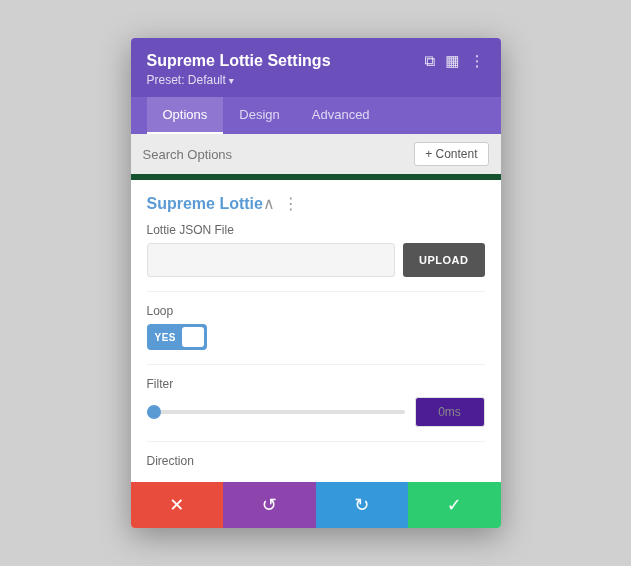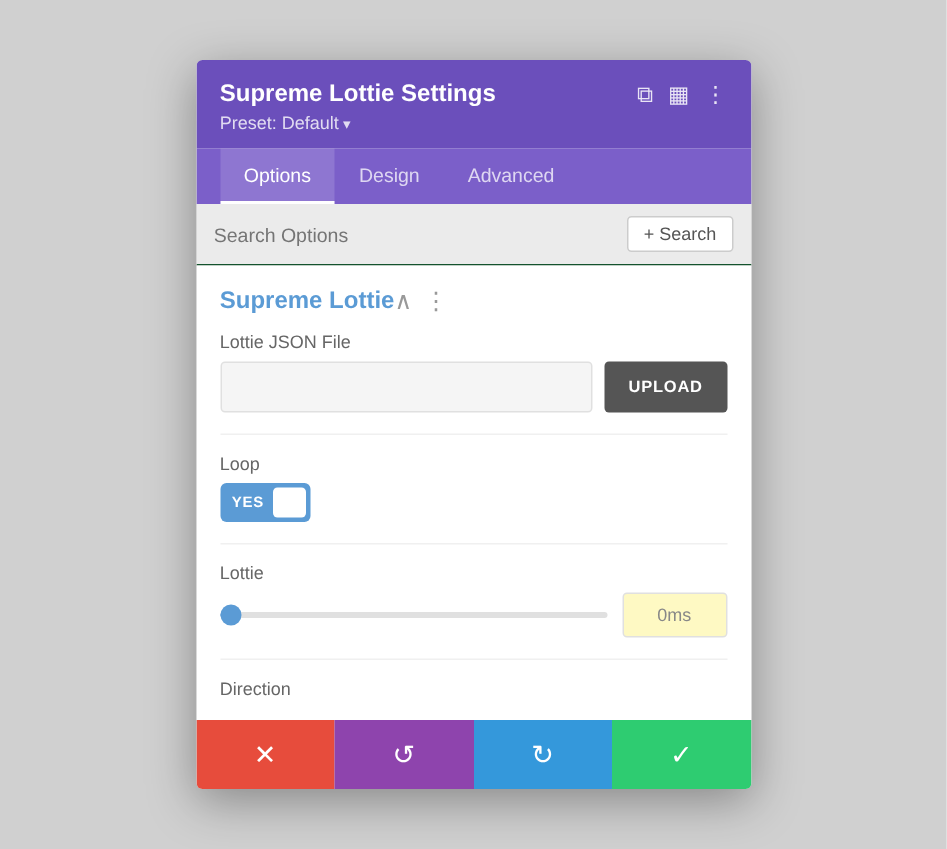--- a/index.html
+++ b/index.html
@@ -85,7 +85,7 @@
       display: flex;
       align-items: center;
       gap: 8px;
-      border-bottom: 1px solid #14532d;
+      border-bottom: 6px solid #14532d;
     }
     .search-input {
       flex: 1;

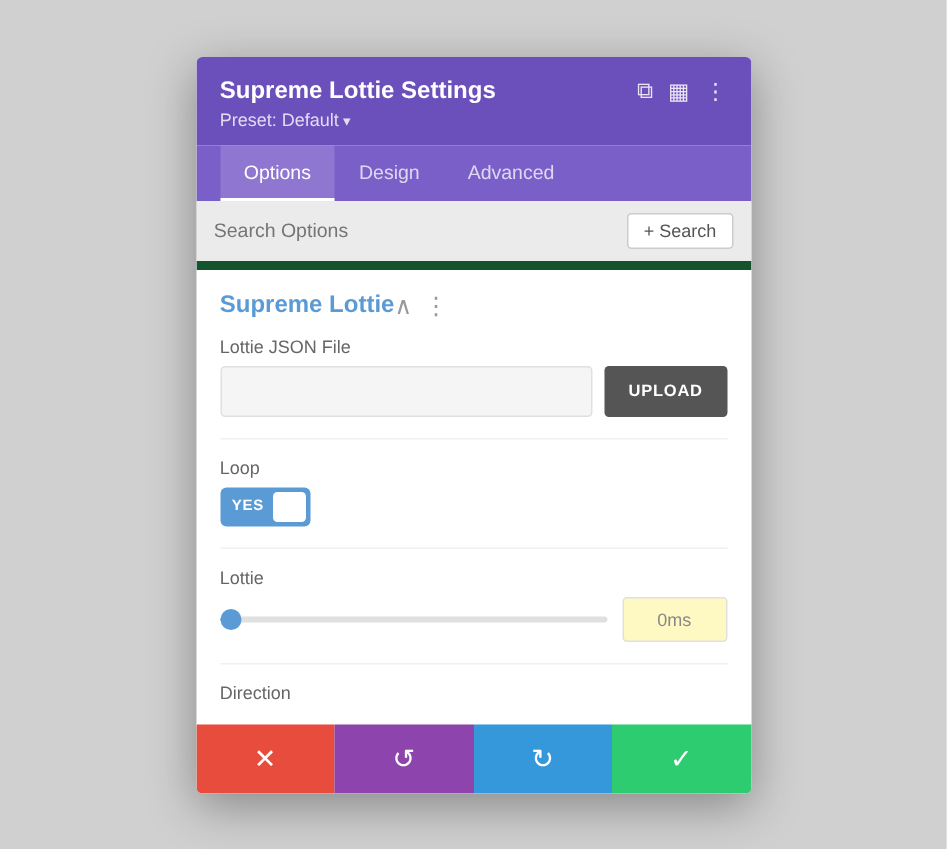--- a/index.html
+++ b/index.html
@@ -314,7 +314,7 @@
   <div class="search-bar">
     <input class="search-input" type="text" placeholder="Search Options" style="">
     <button class="filter-btn">
-      <span>+ Search</span>
+      <span>+ Content</span>
     </button>
   </div>
 

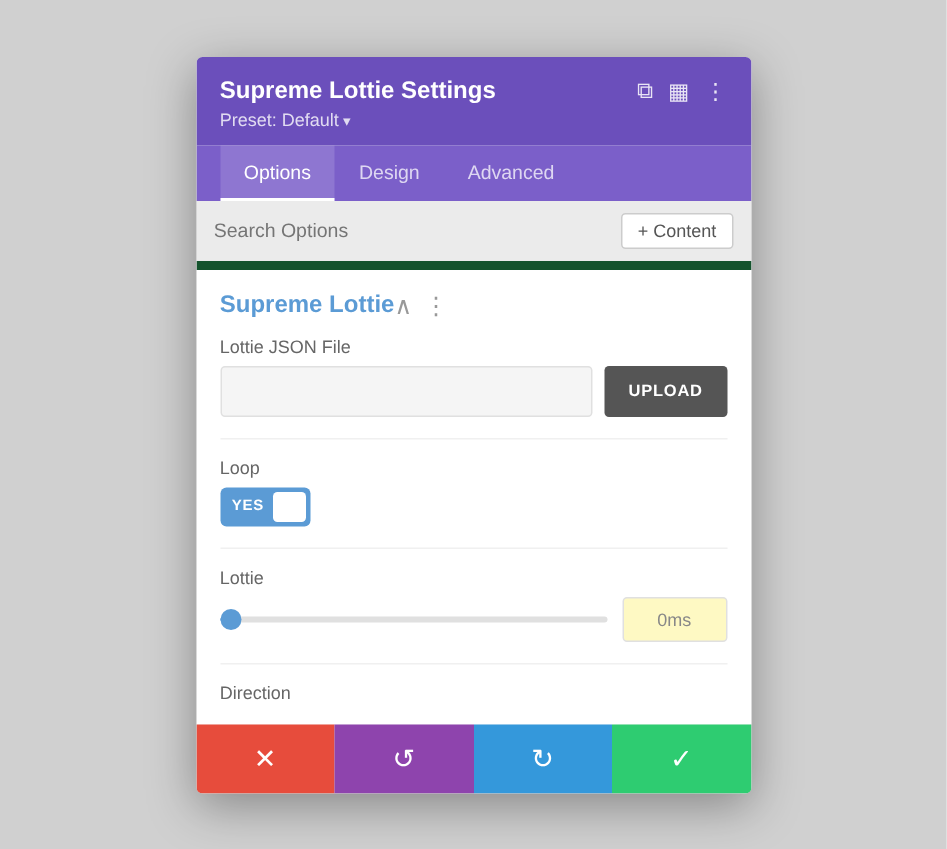--- a/index.html
+++ b/index.html
@@ -351,7 +351,7 @@
     <div class="divider"></div>
 
     <div class="field-group" style="padding-top:12px;">
-      <div class="field-label">Lottie</div>
+      <div class="field-label">Filter</div>
       <div class="slider-row">
         <div class="slider-track">
           <div class="slider-fill"></div>

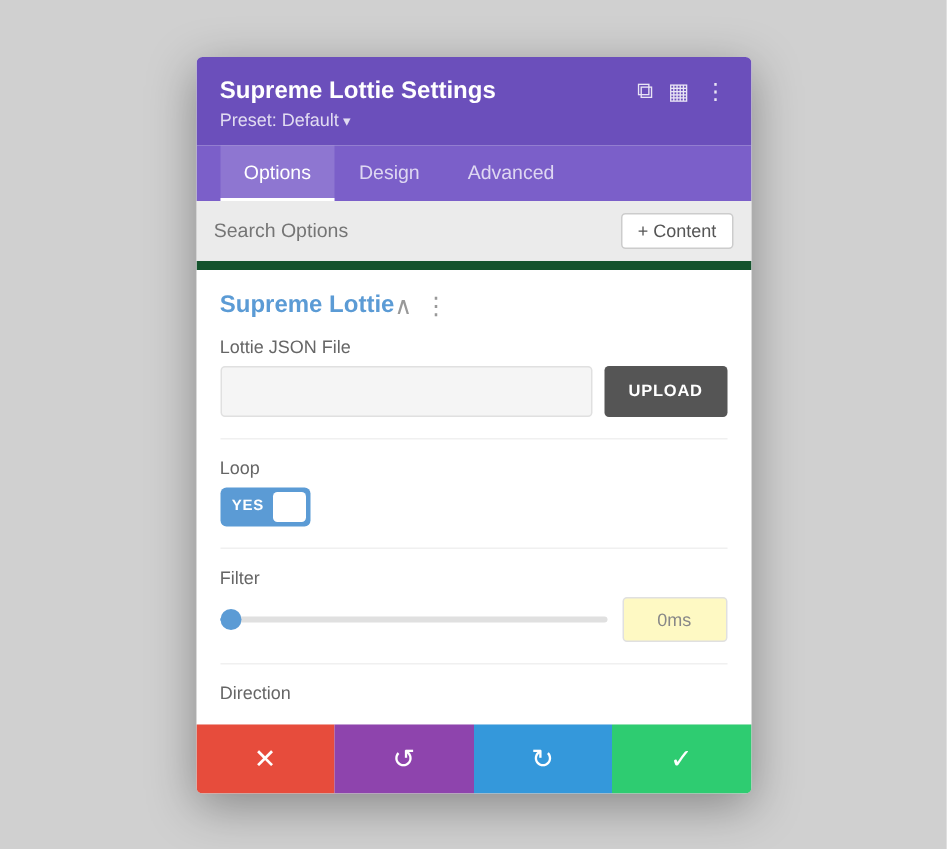--- a/index.html
+++ b/index.html
@@ -247,7 +247,7 @@
       height: 30px;
       border: 1px solid #e0e0e0;
       border-radius: 3px;
-      background: #fef9c3;
+      background: #4c1d95;
       font-size: 12px;
       color: #888;
       display: flex;

